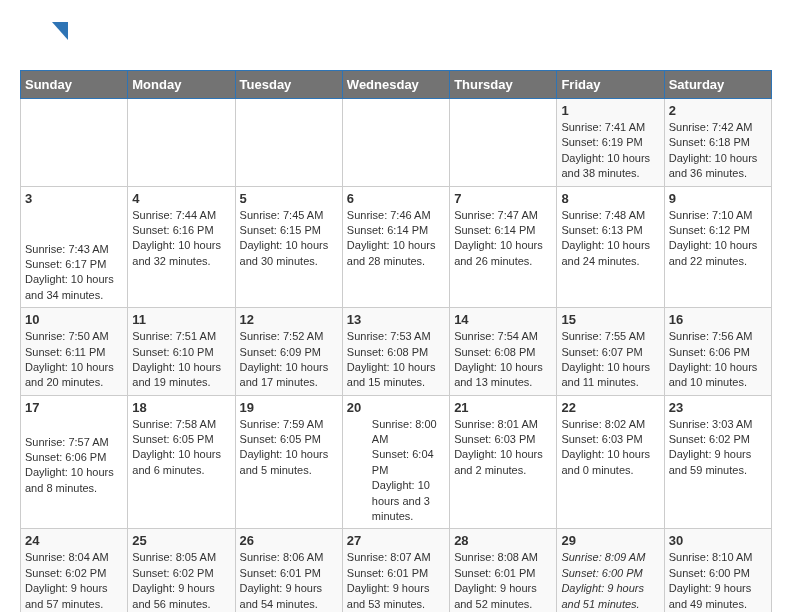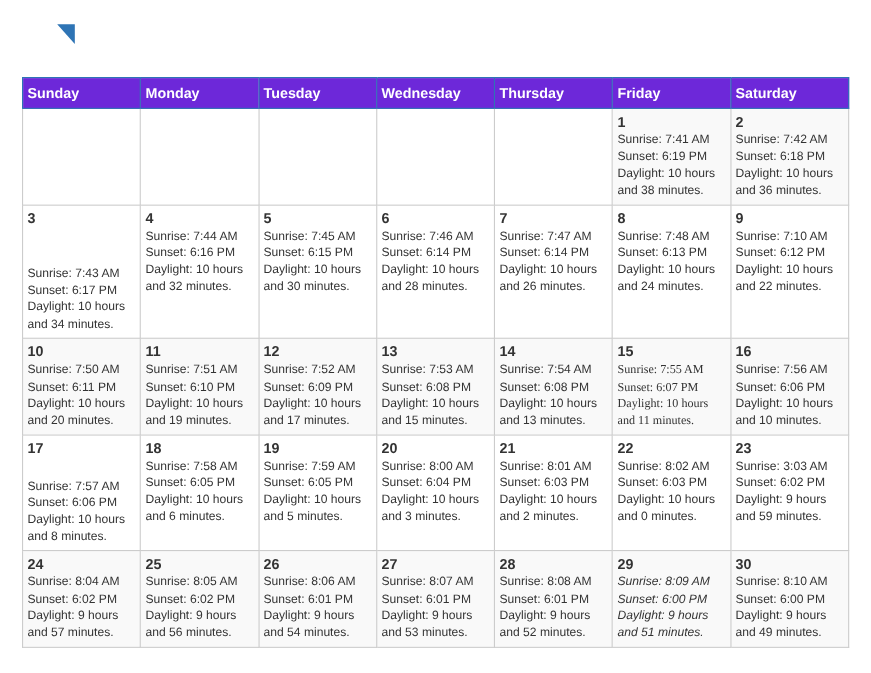--- a/index.html
+++ b/index.html
@@ -39,7 +39,7 @@
       font-size: 11px;
     }
     thead tr {
-      background-color: #6d28d9;
+      background-color: #737373;
       color: #fff;
     }
     thead th {

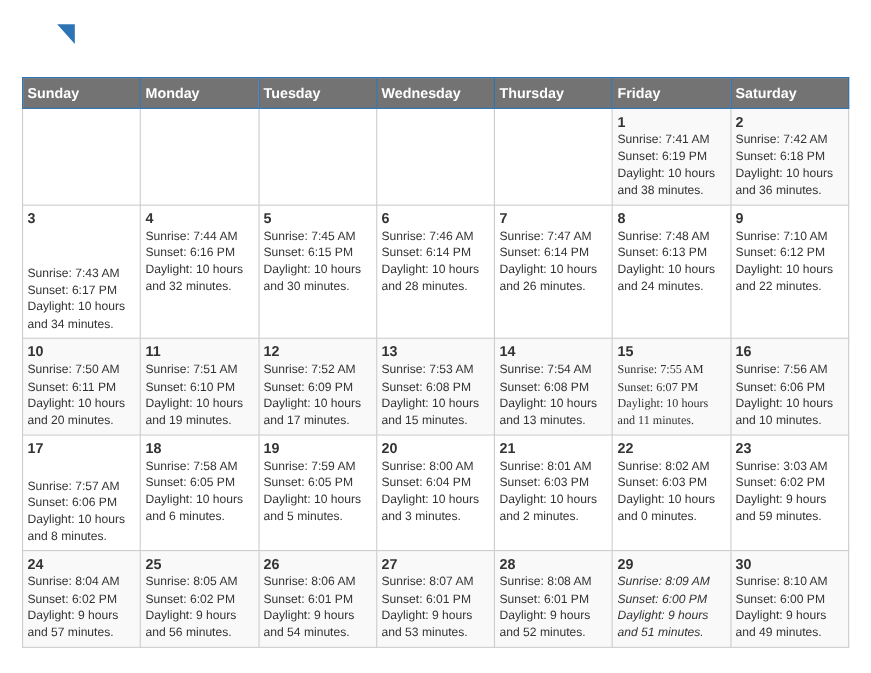--- a/index.html
+++ b/index.html
@@ -200,7 +200,7 @@
         </td>
         <td>
           <div class="day-number">15</div>
-          <div class="day-detail" style="white-space: pre-line; font-family: Liberation Serif, serif;">Sunrise: 7:55 AM
+          <div class="day-detail" style="white-space: pre-line;">Sunrise: 7:55 AM
 Sunset: 6:07 PM
 Daylight: 10 hours and 11 minutes.</div>
         </td>

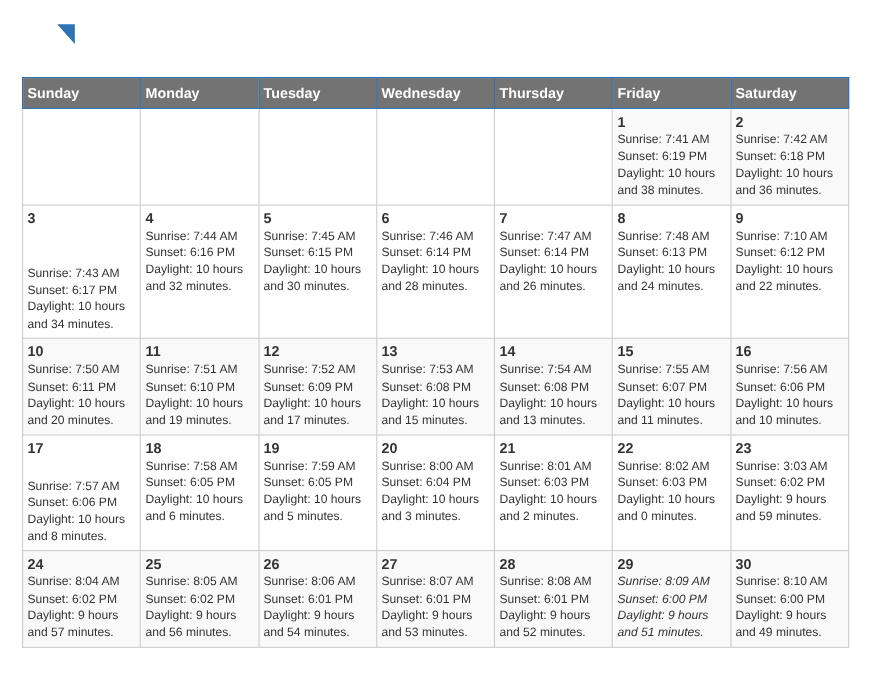--- a/index.html
+++ b/index.html
@@ -232,7 +232,7 @@
         </td>
         <td>
           <div class="day-number">20</div>
-          <div class="day-detail" style="white-space: pre-line;">Sunrise: 8:00 AM
+          <div class="day-detail" style="white-space: pre-line; margin-left: 25px;">Sunrise: 8:00 AM
 Sunset: 6:04 PM
 Daylight: 10 hours and 3 minutes.</div>
         </td>

